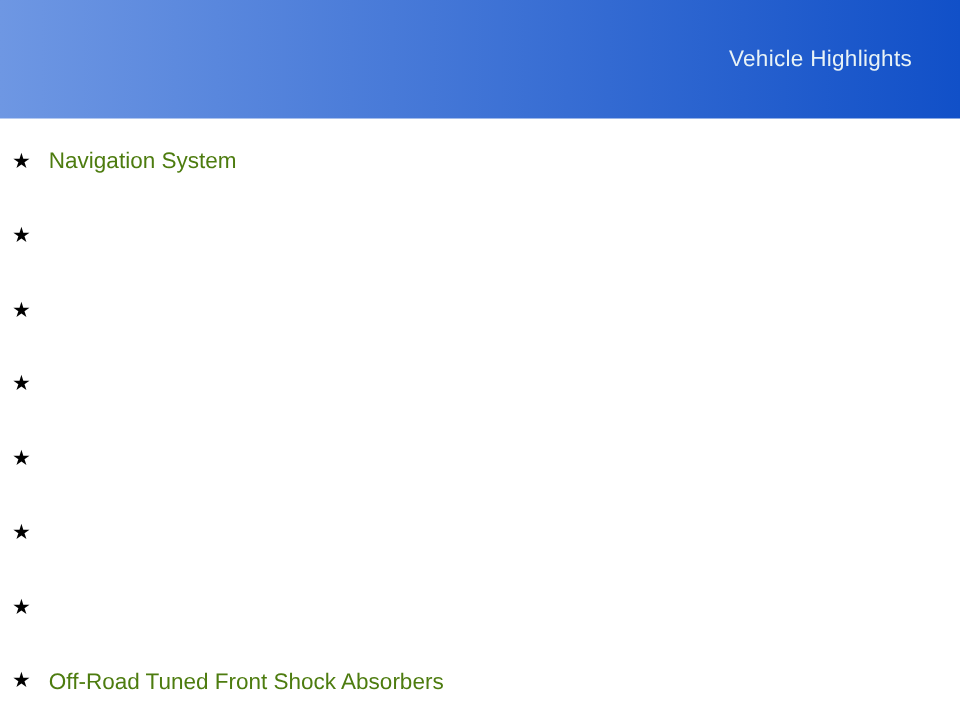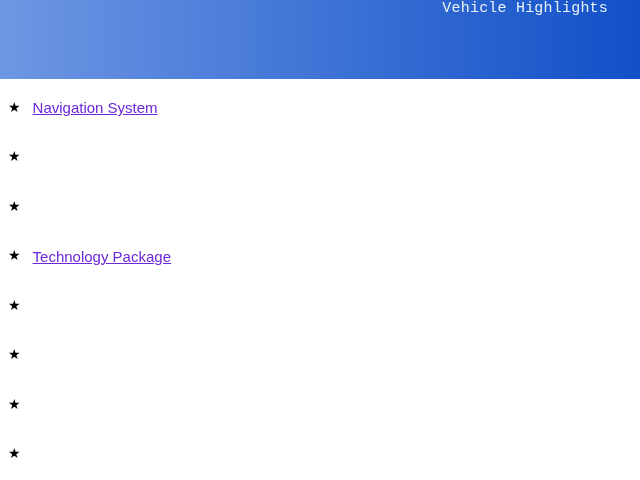--- a/index.html
+++ b/index.html
@@ -16,11 +16,10 @@
     height: 79px;
     background: linear-gradient(to right, #6e97e3, #1150c8);
     display: flex;
-    align-items: flex-start;
+    align-items: center;
     justify-content: flex-end;
     box-sizing: border-box;
     padding-right: 32px;
-    font-family: Liberation Mono, monospace;
   }
   .header-title {
     color: #e9f3f6;

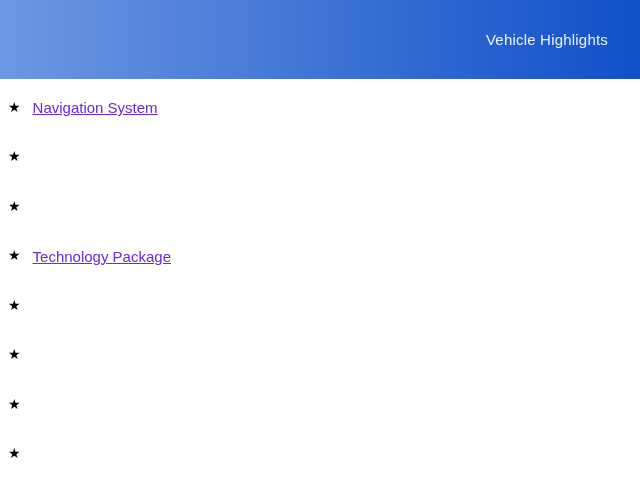--- a/index.html
+++ b/index.html
@@ -45,8 +45,7 @@
   }
   .label {
     font-size: 15px;
-    color: #6d28d9;
-    text-decoration: underline;
+    color: #4d7c0f;
   }
 </style>
 </head>

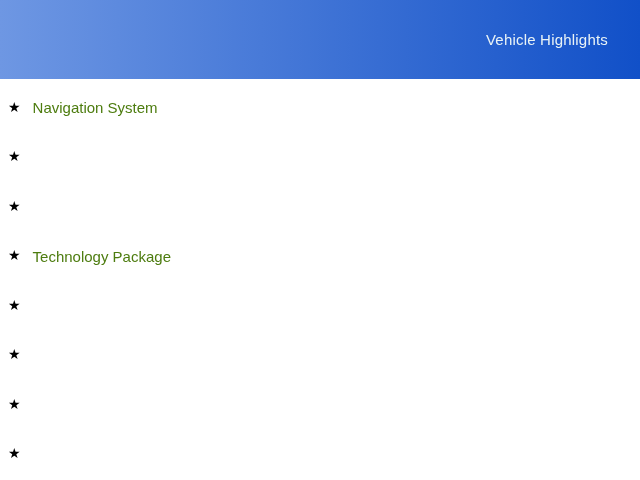--- a/index.html
+++ b/index.html
@@ -68,7 +68,6 @@
     </div>
     <div class="item">
       <span class="star">★</span>
-      <span class="label">Technology Package</span>
     </div>
     <div class="item">
       <span class="star">★</span>

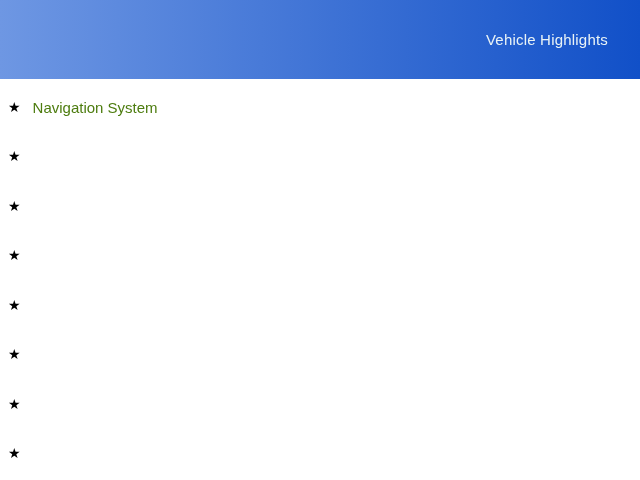--- a/index.html
+++ b/index.html
@@ -80,6 +80,7 @@
     </div>
     <div class="item">
       <span class="star">★</span>
+      <span class="label">Off-Road Tuned Front Shock Absorbers</span>
     </div>
   </div>
 

